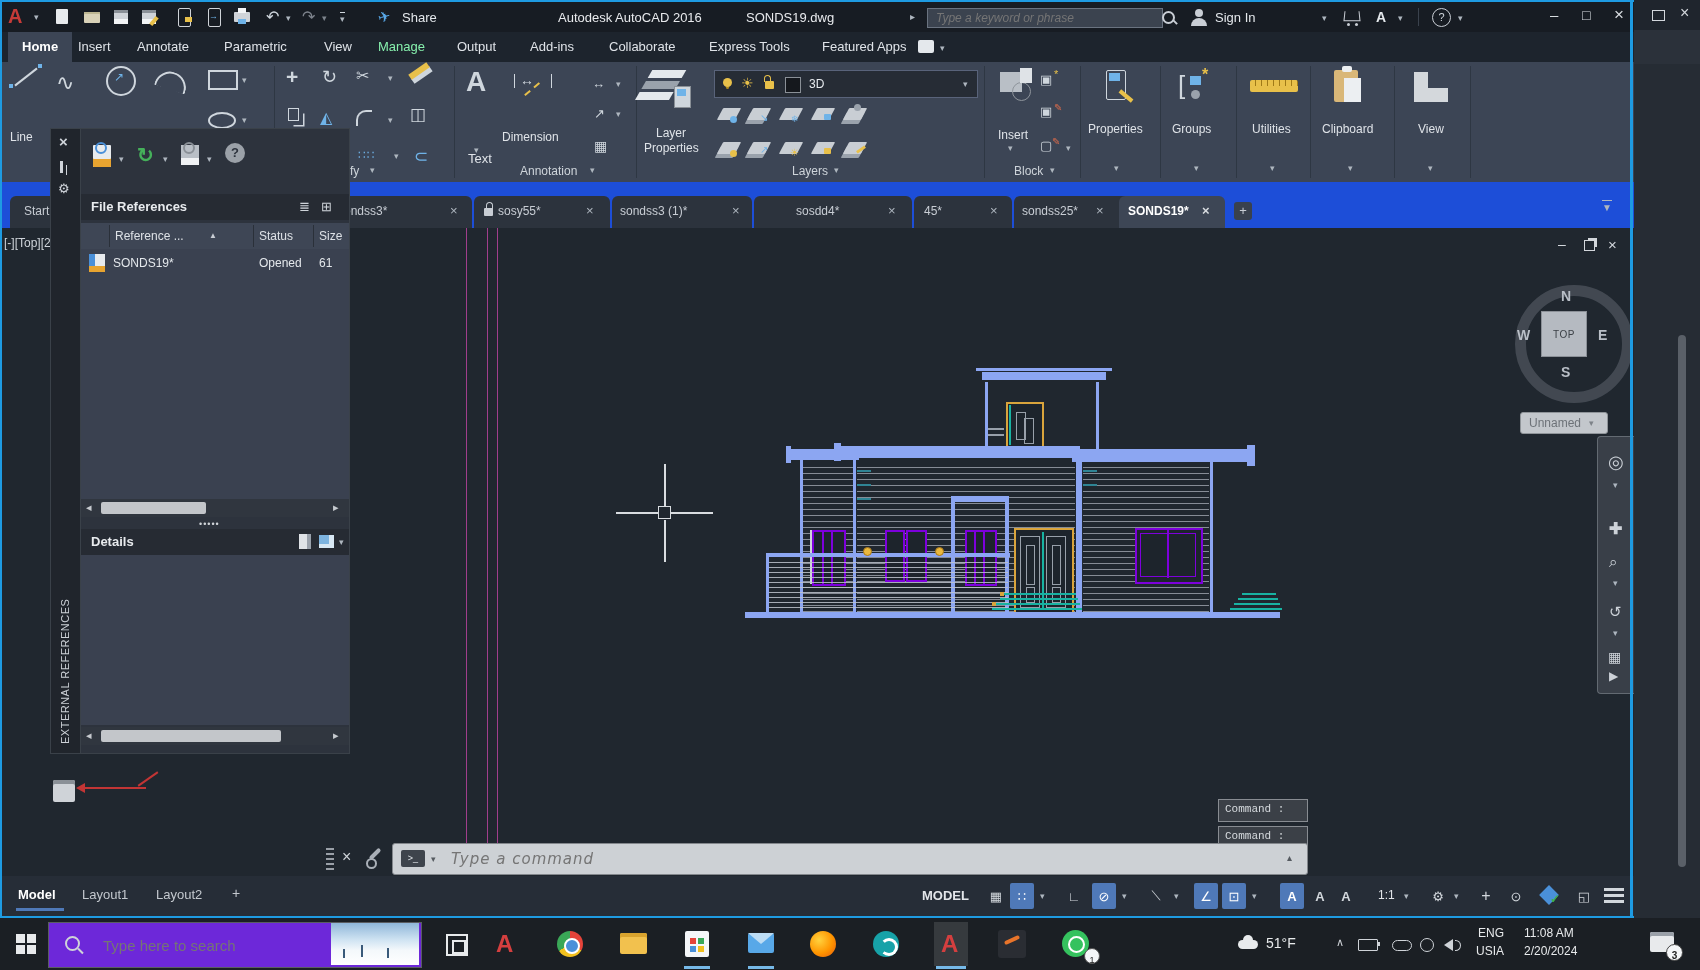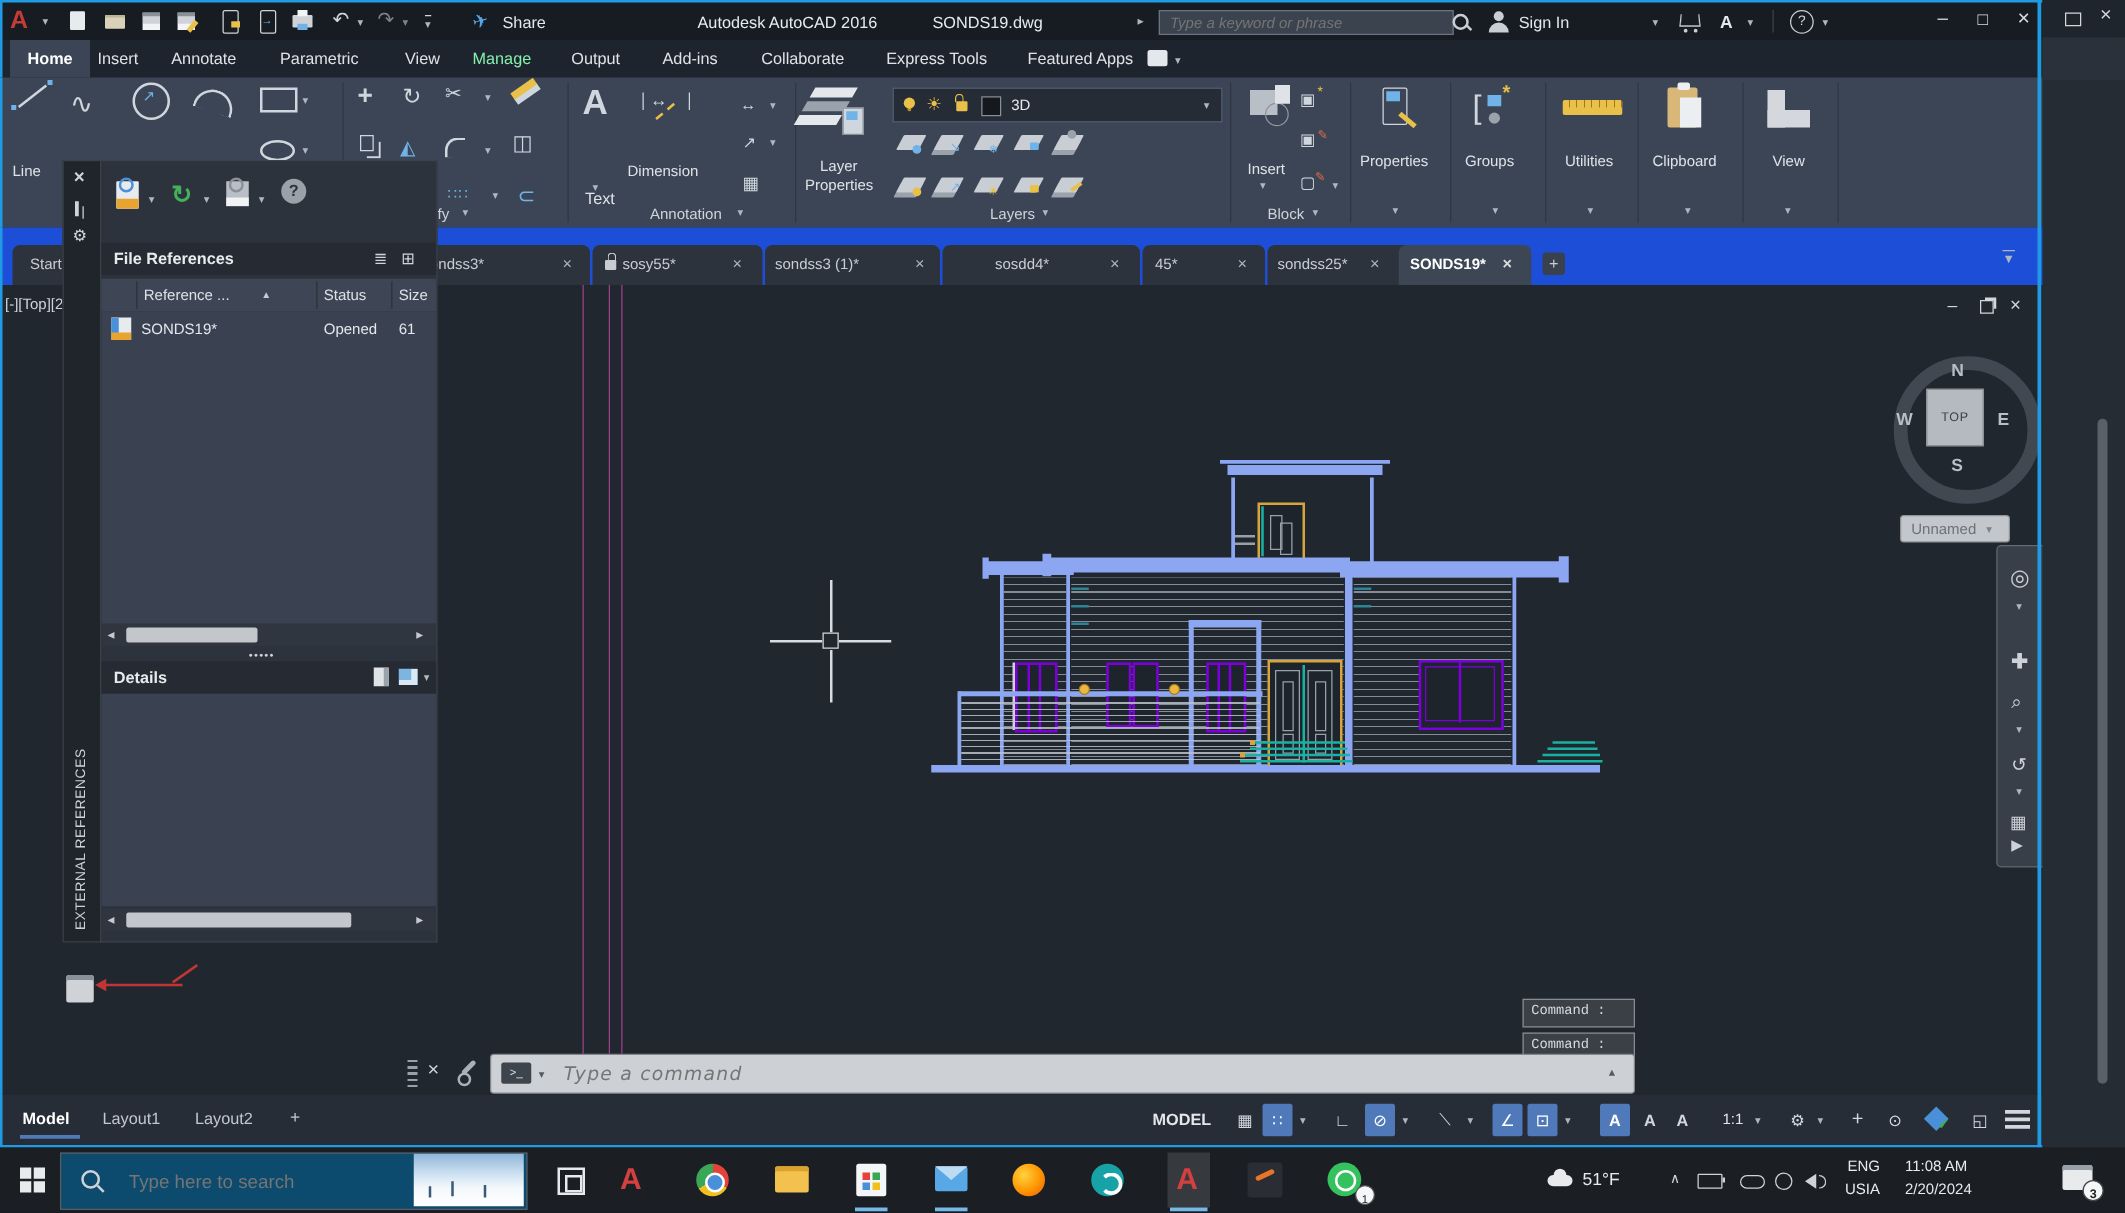--- a/index.html
+++ b/index.html
@@ -539,7 +539,7 @@
 
   <div class="abs" style="left:0;top:918px;width:1700px;height:52px;background:#1b1f24;z-index:100;">
     <div class="abs" style="left:16px;top:16px;width:9px;height:9px;background:#e8eaec;box-shadow:11px 0 0 #e8eaec,0 11px 0 #e8eaec,11px 11px 0 #e8eaec;"></div>
-    <div class="abs" style="left:48px;top:4px;width:372px;height:44px;background:#0c4a6e;border:1px solid #5a5d62;">
+    <div class="abs" style="left:48px;top:4px;width:372px;height:44px;background:#6d28d9;border:1px solid #5a5d62;">
       <div class="abs" style="left:16px;top:13px;width:11px;height:11px;border:2px solid #cfd3d8;border-radius:50%;"></div>
       <div class="abs" style="left:28px;top:27px;width:7px;height:2px;background:#cfd3d8;transform:rotate(45deg);"></div>
       <input style="position: absolute; left: 52px; top: 6px; width: 220px; height: 30px; background: transparent; border: none; font-size: 15px; color: rgb(185, 190, 196); font-family: &quot;Liberation Sans&quot;, sans-serif;" placeholder="Type here to search">

